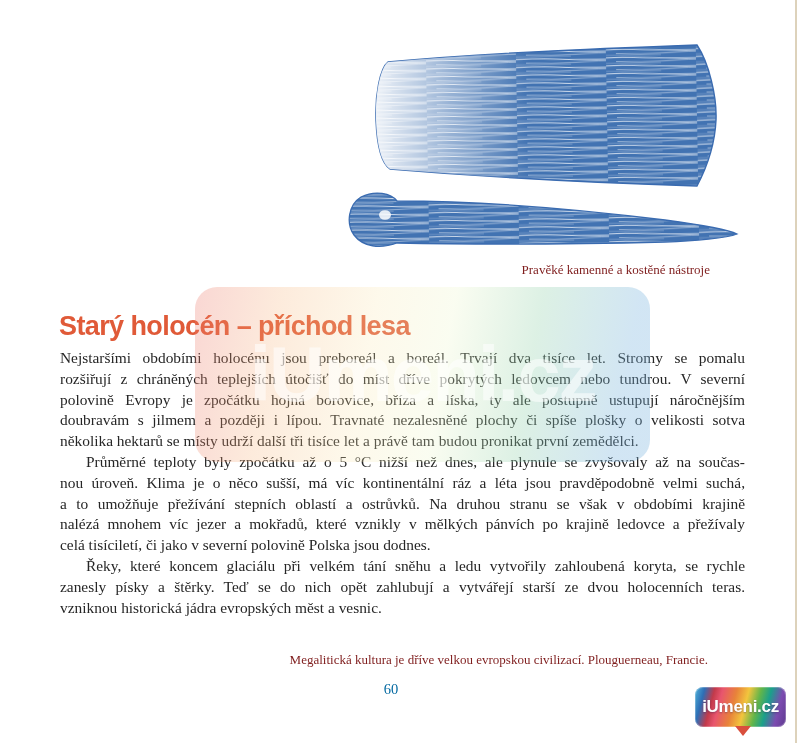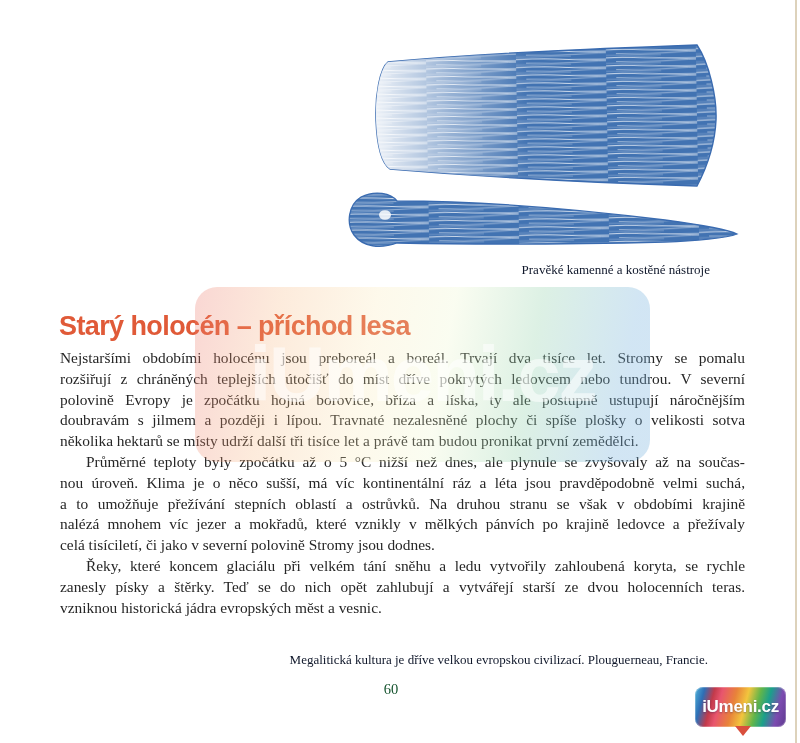--- a/index.html
+++ b/index.html
@@ -13,7 +13,7 @@
   .illustration{position:absolute;left:335px;top:5px;width:440px;height:250px;}
   
   .caption{
-    position:absolute;color:#0f172a;font-size:13px;line-height:16px;
+    position:absolute;color:#7f1d1d;font-size:13px;line-height:16px;
     font-family:"Liberation Serif", serif;white-space:nowrap;
   }
   .caption-top{top:262px;right:90px;text-align:right;}

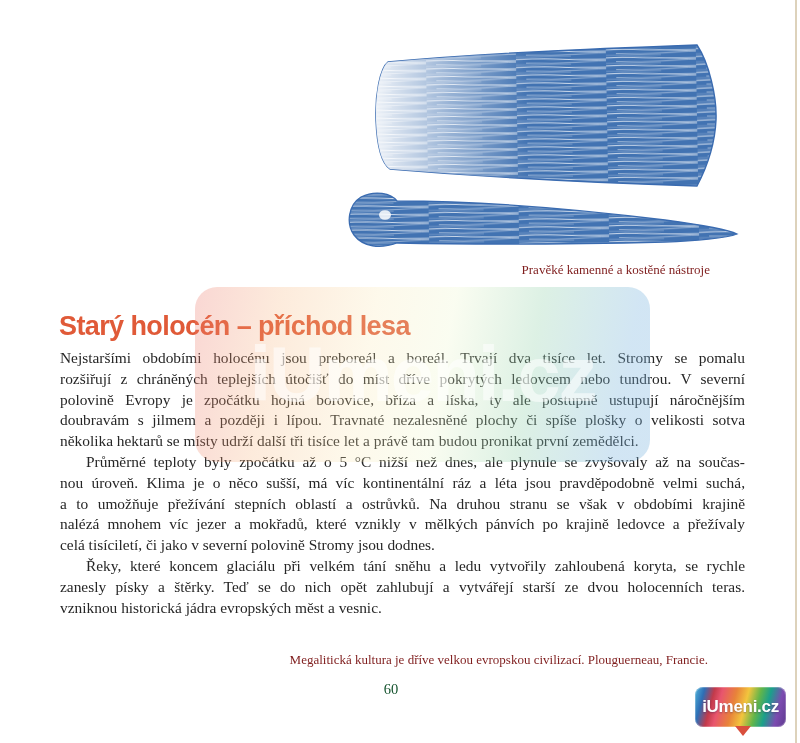--- a/index.html
+++ b/index.html
@@ -133,7 +133,7 @@
         <div class="line just">nou úroveň. Klima je o něco sušší, má víc kontinentální ráz a léta jsou pravděpodobně velmi suchá,</div>
         <div class="line just">a to umožňuje přežívání stepních oblastí a ostrůvků. Na druhou stranu se však v obdobími krajině</div>
         <div class="line just">nalézá mnohem víc jezer a mokřadů, které vznikly v mělkých pánvích po krajině ledovce a přežívaly</div>
-        <div class="line">celá tisíciletí, či jako v severní polovině Stromy jsou dodnes.</div>
+        <div class="line">celá tisíciletí, či jako v severní polovině Polska jsou dodnes.</div>
       </div>
       <div class="para">
         <div class="line just ind">Řeky, které koncem glaciálu při velkém tání sněhu a ledu vytvořily zahloubená koryta, se rychle</div>

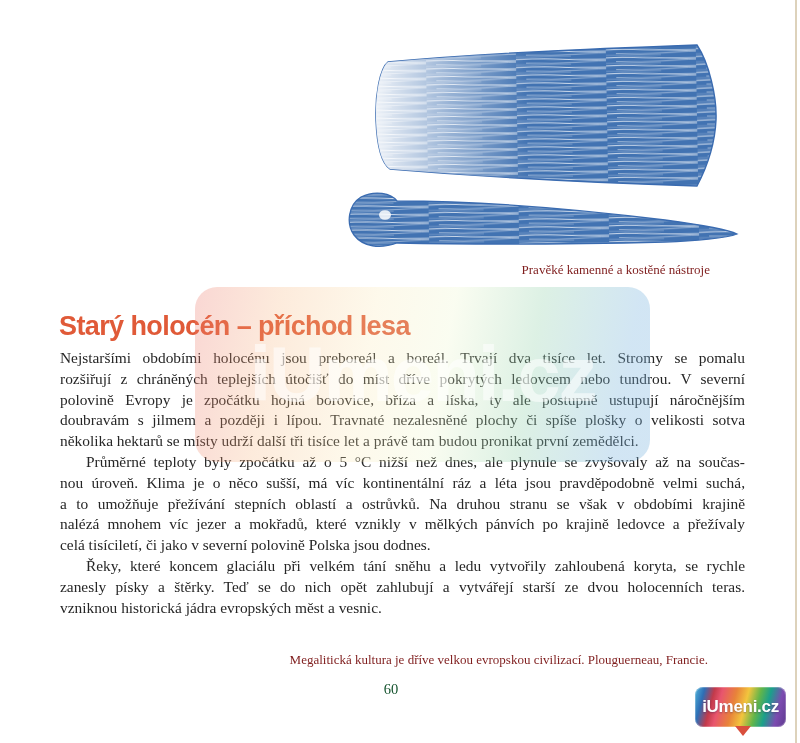--- a/index.html
+++ b/index.html
@@ -36,7 +36,7 @@
   
   .page-number{
     position:absolute;left:341px;top:681px;width:100px;text-align:center;
-    font-size:14.5px;color:#14532d;font-family:"Liberation Serif", serif;
+    font-size:14.5px;color:#0369a1;font-family:"Liberation Serif", serif;
   }
   
   .watermark{

